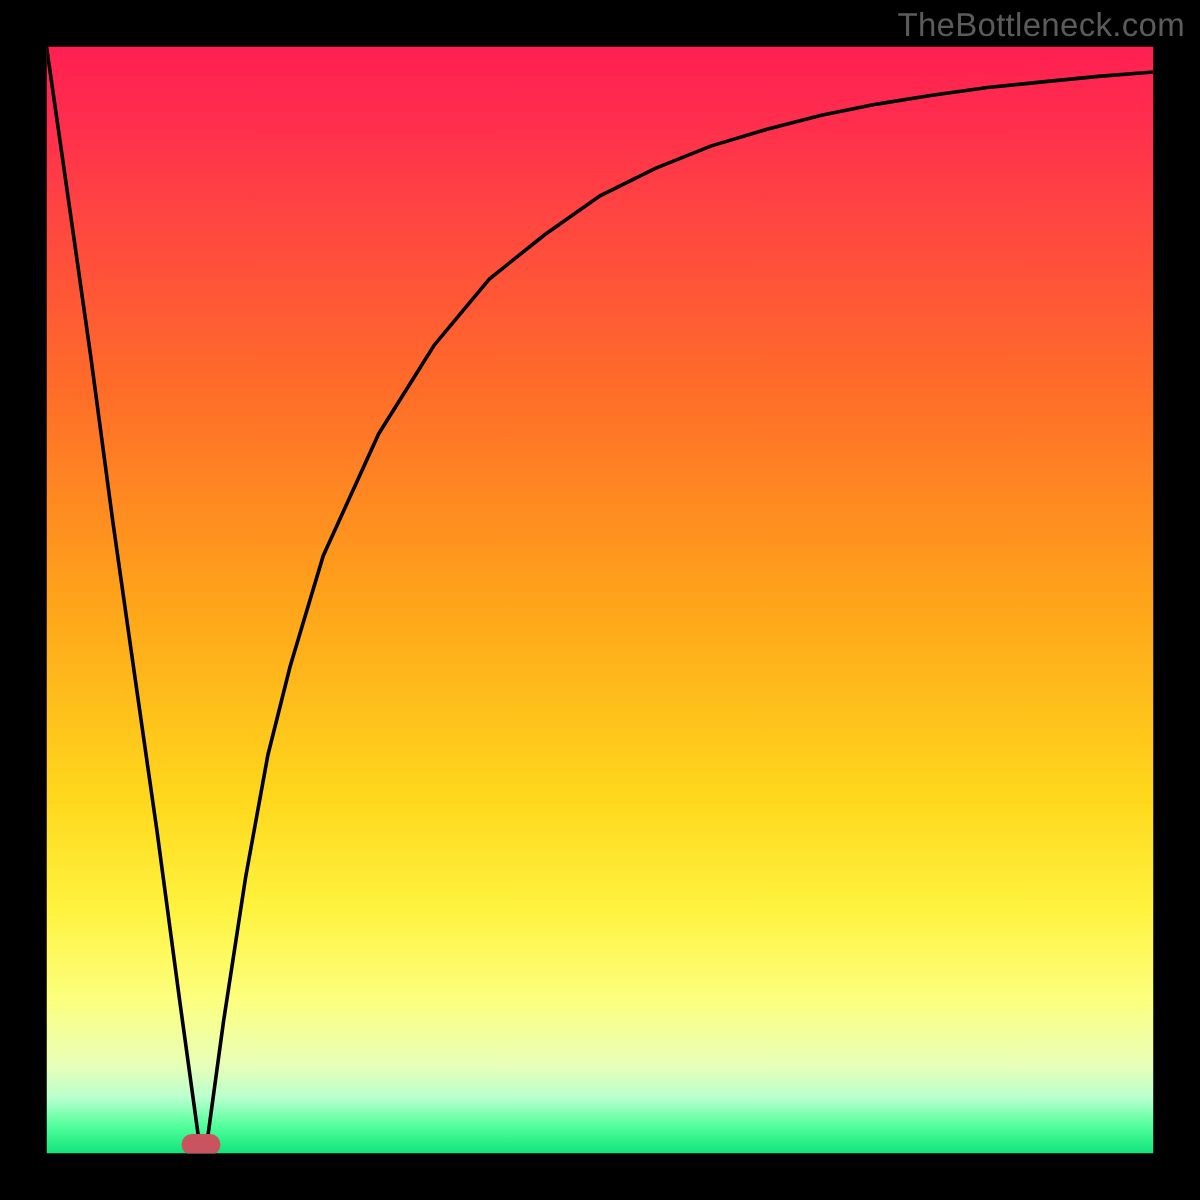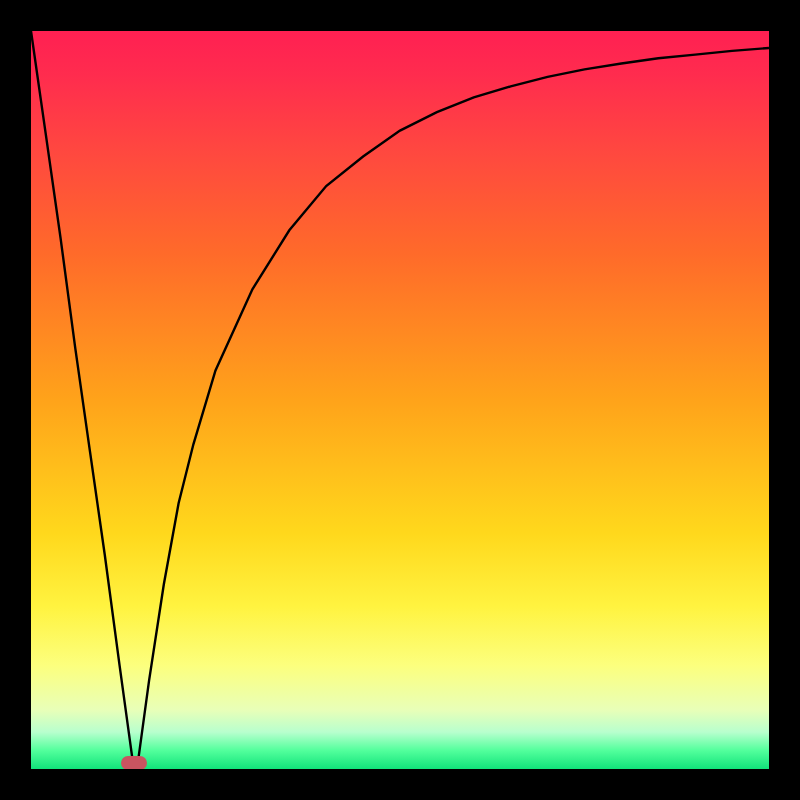--- a/index.html
+++ b/index.html
@@ -79,6 +79,7 @@
     <div class="marker" id="min-marker" style="left: 103.32px; top: 732.096px;"></div>
   </div>
 
+  <div class="watermark">TheBottleneck.com</div>
 </div>
 
 </body></html>

